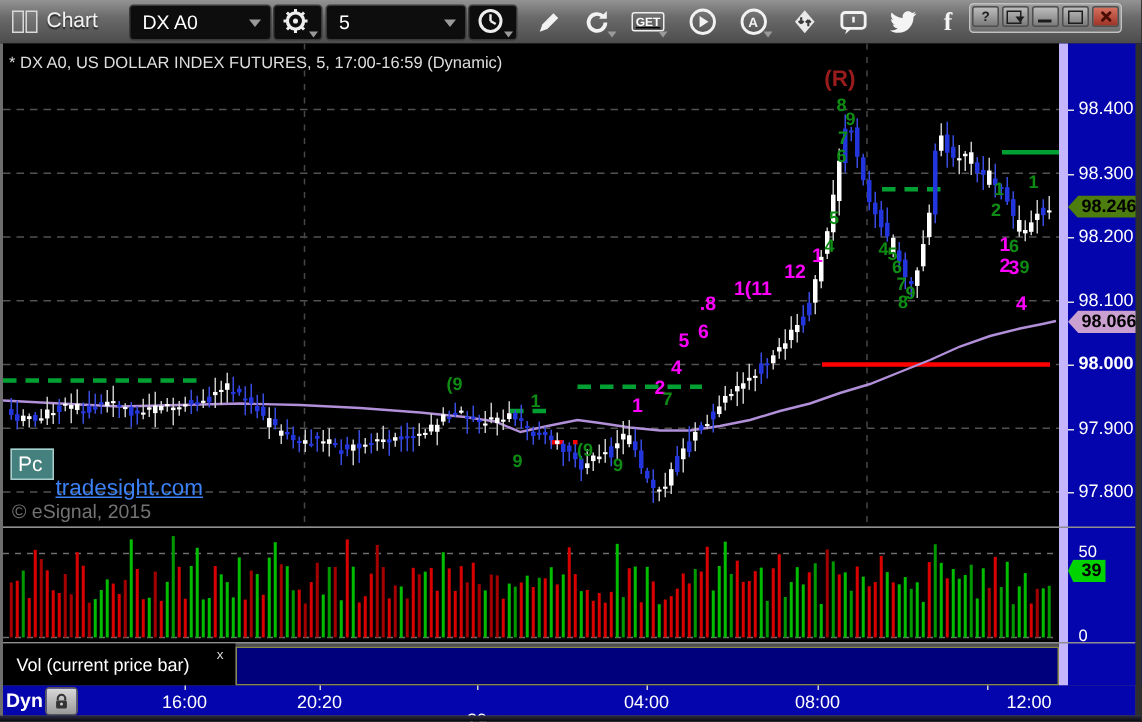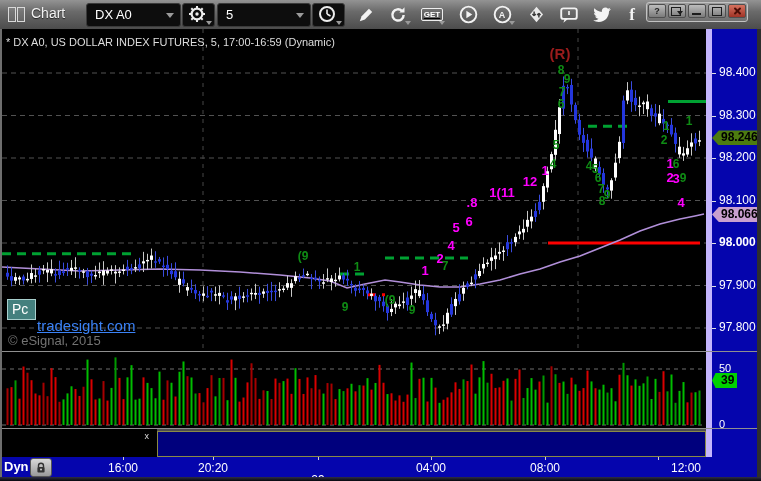--- a/index.html
+++ b/index.html
@@ -799,6 +799,7 @@
   <div class="sep" style="top:428px;"></div>
 
   <div class="tab">
+    <span class="tlabel">Vol (current price bar)</span>
     <span class="tabx">x</span>
   </div>
   <div class="tabblue"></div>

